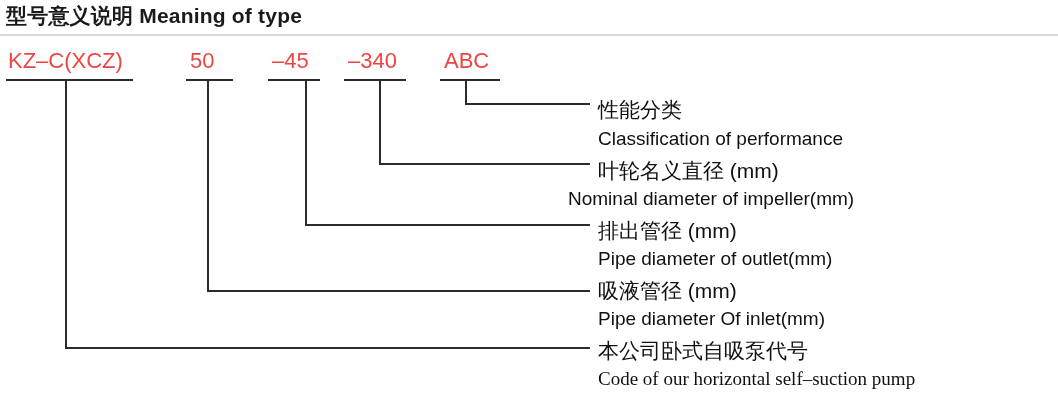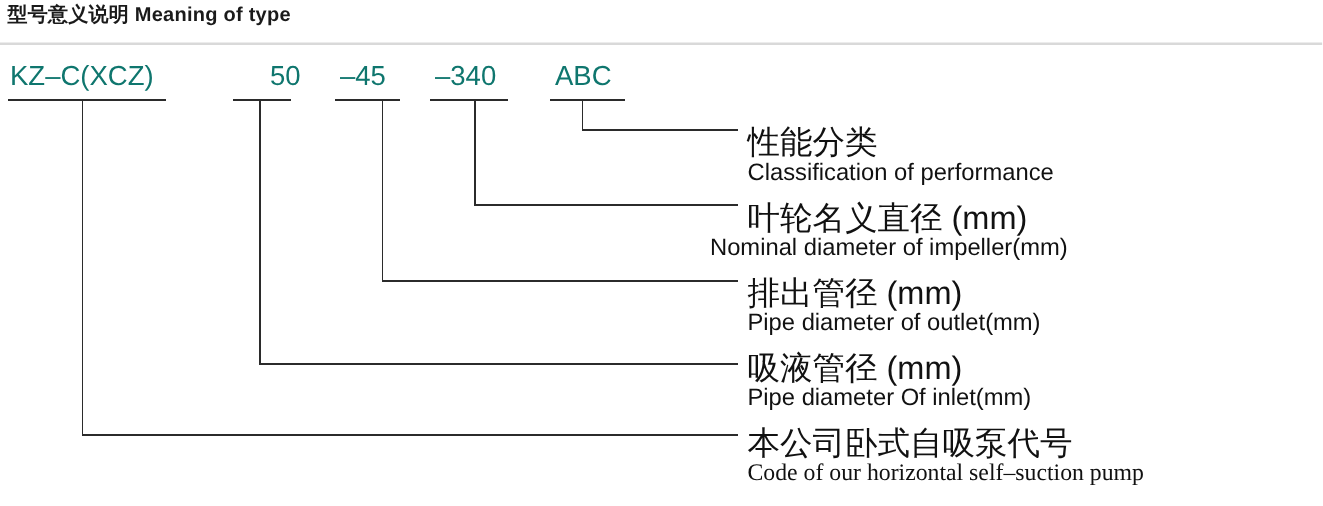--- a/index.html
+++ b/index.html
@@ -22,7 +22,7 @@
     position: absolute;
     left: 6px;
     top: 2px;
-    font-size: 16px;
+    font-size: 21px;
     font-weight: bold;
     letter-spacing: 0.2px;
     white-space: nowrap;

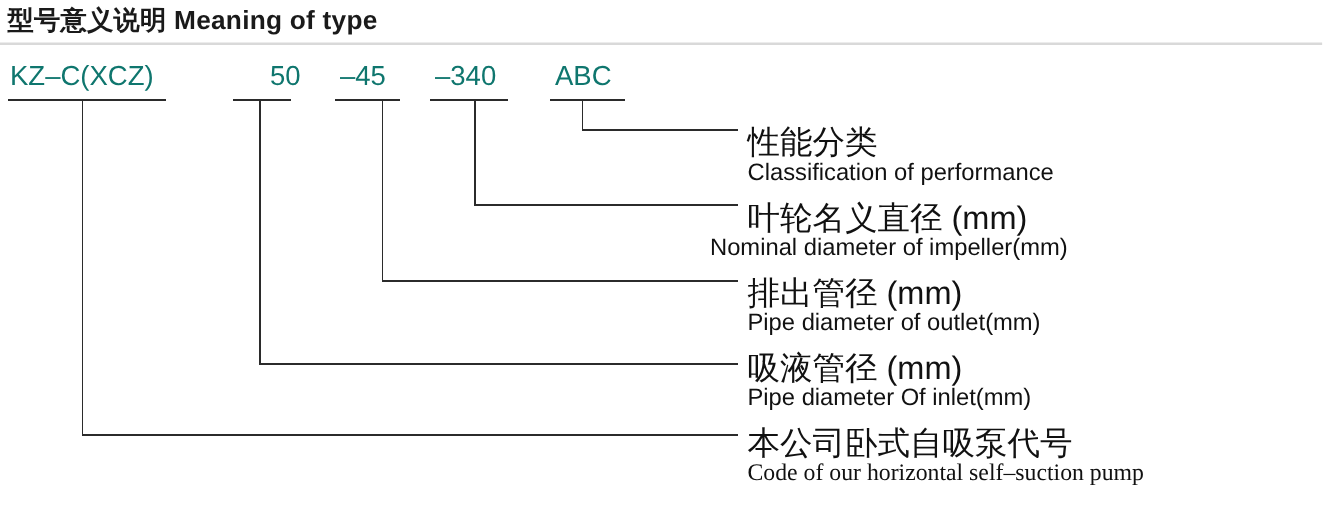--- a/index.html
+++ b/index.html
@@ -40,7 +40,7 @@
     font-size: 22px;
     font-weight: 500;
     white-space: nowrap;
-    color: #0f766e;
+    color: #ef4444;
   }
   .desc {
     position: absolute;

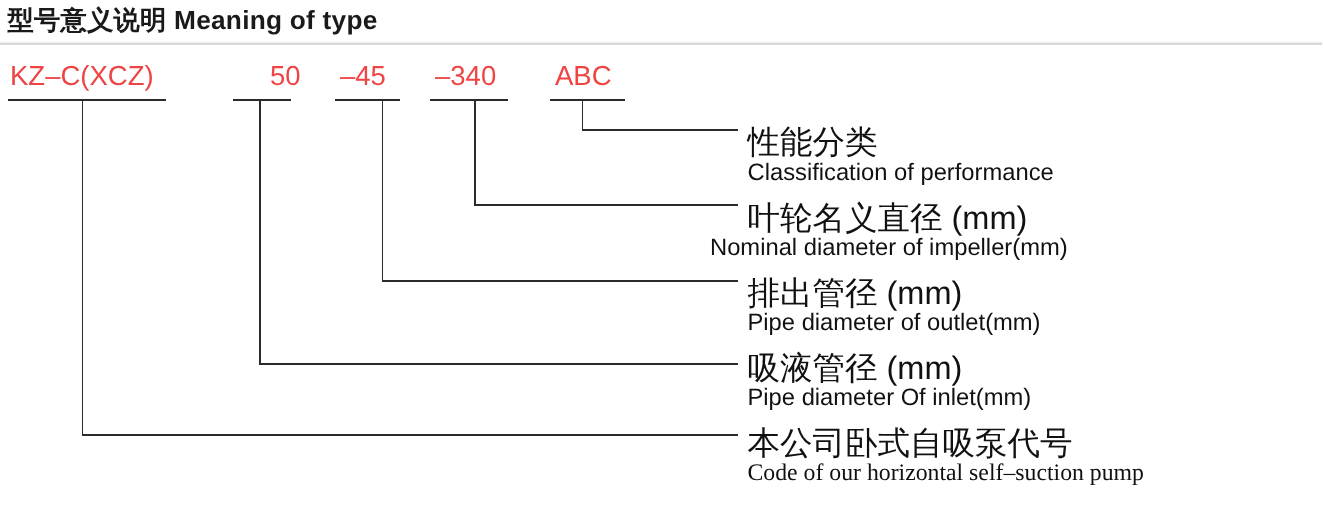--- a/index.html
+++ b/index.html
@@ -71,7 +71,7 @@
   <div id="header-rule"></div>
 
   <div class="code-token" id="tok0" style="left: 8px; top: 48px;">KZ–C(XCZ)</div>
-  <div class="code-token" id="tok1" style="left: 190px; top: 48px; margin-left: 26px;">50</div>
+  <div class="code-token" id="tok1" style="left: 190px; top: 48px;">50</div>
   <div class="code-token" id="tok2" style="left: 272px; top: 48px;">–45</div>
   <div class="code-token" id="tok3" style="left: 348px; top: 48px;">–340</div>
   <div class="code-token" id="tok4" style="left: 444px; top: 48px;">ABC</div>

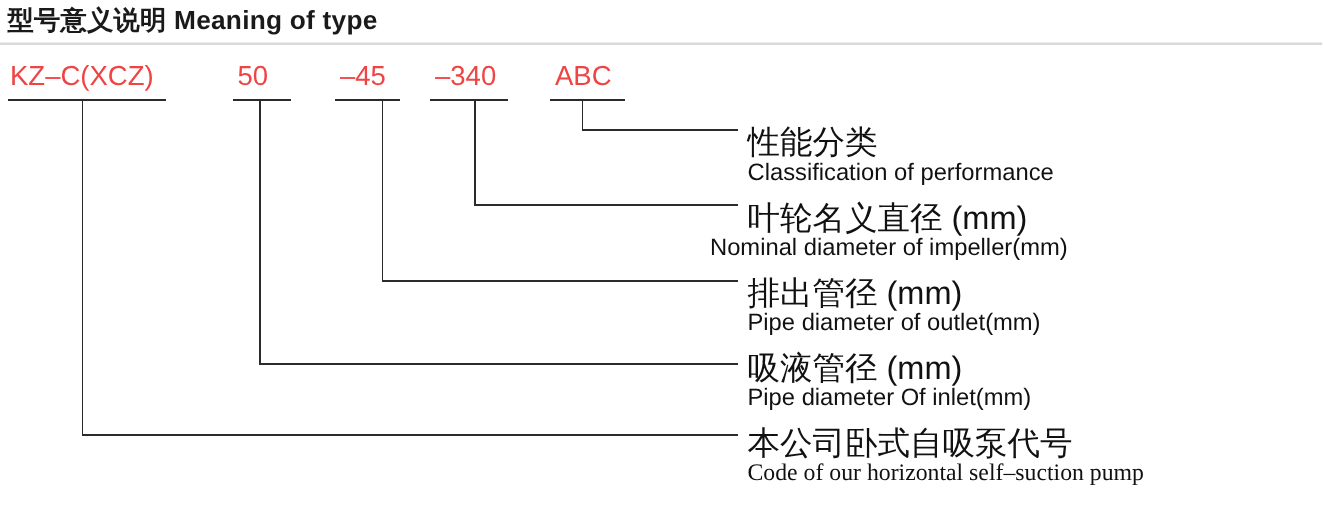--- a/index.html
+++ b/index.html
@@ -48,7 +48,7 @@
     color: #111111;
   }
   .desc-cn {
-    font-size: 26px;
+    font-size: 21px;
   }
   .desc-en {
     font-size: 19px;

